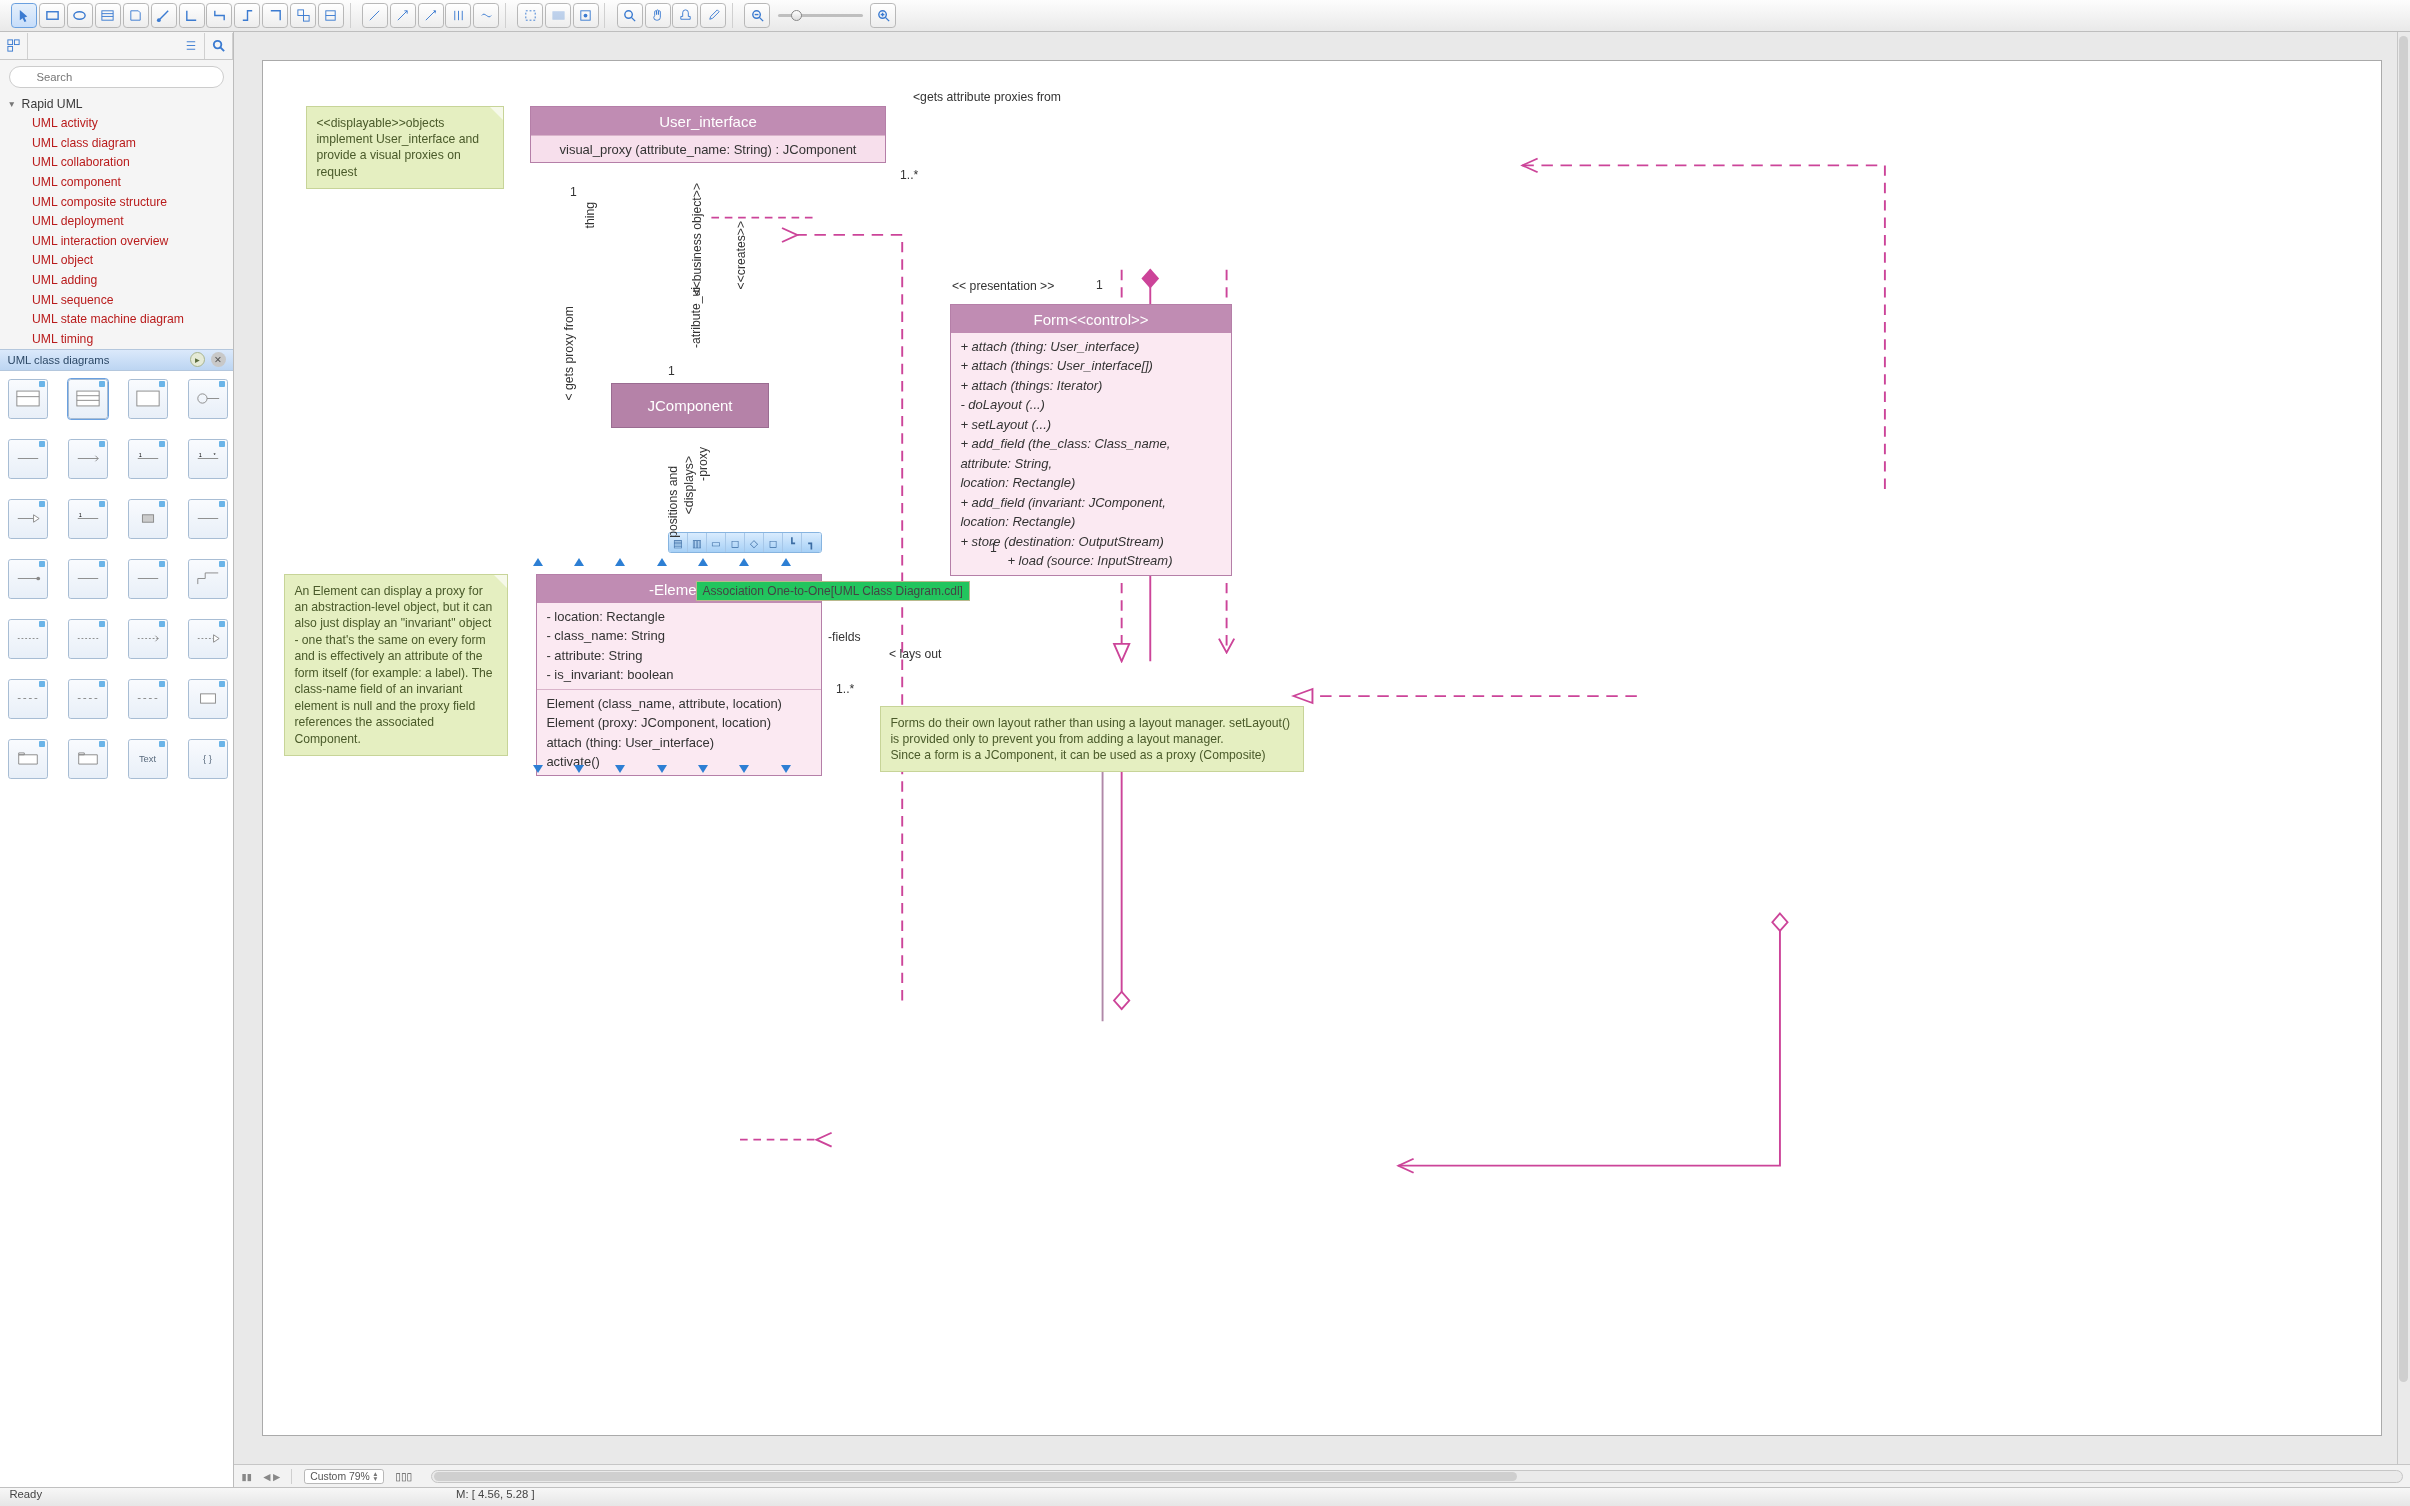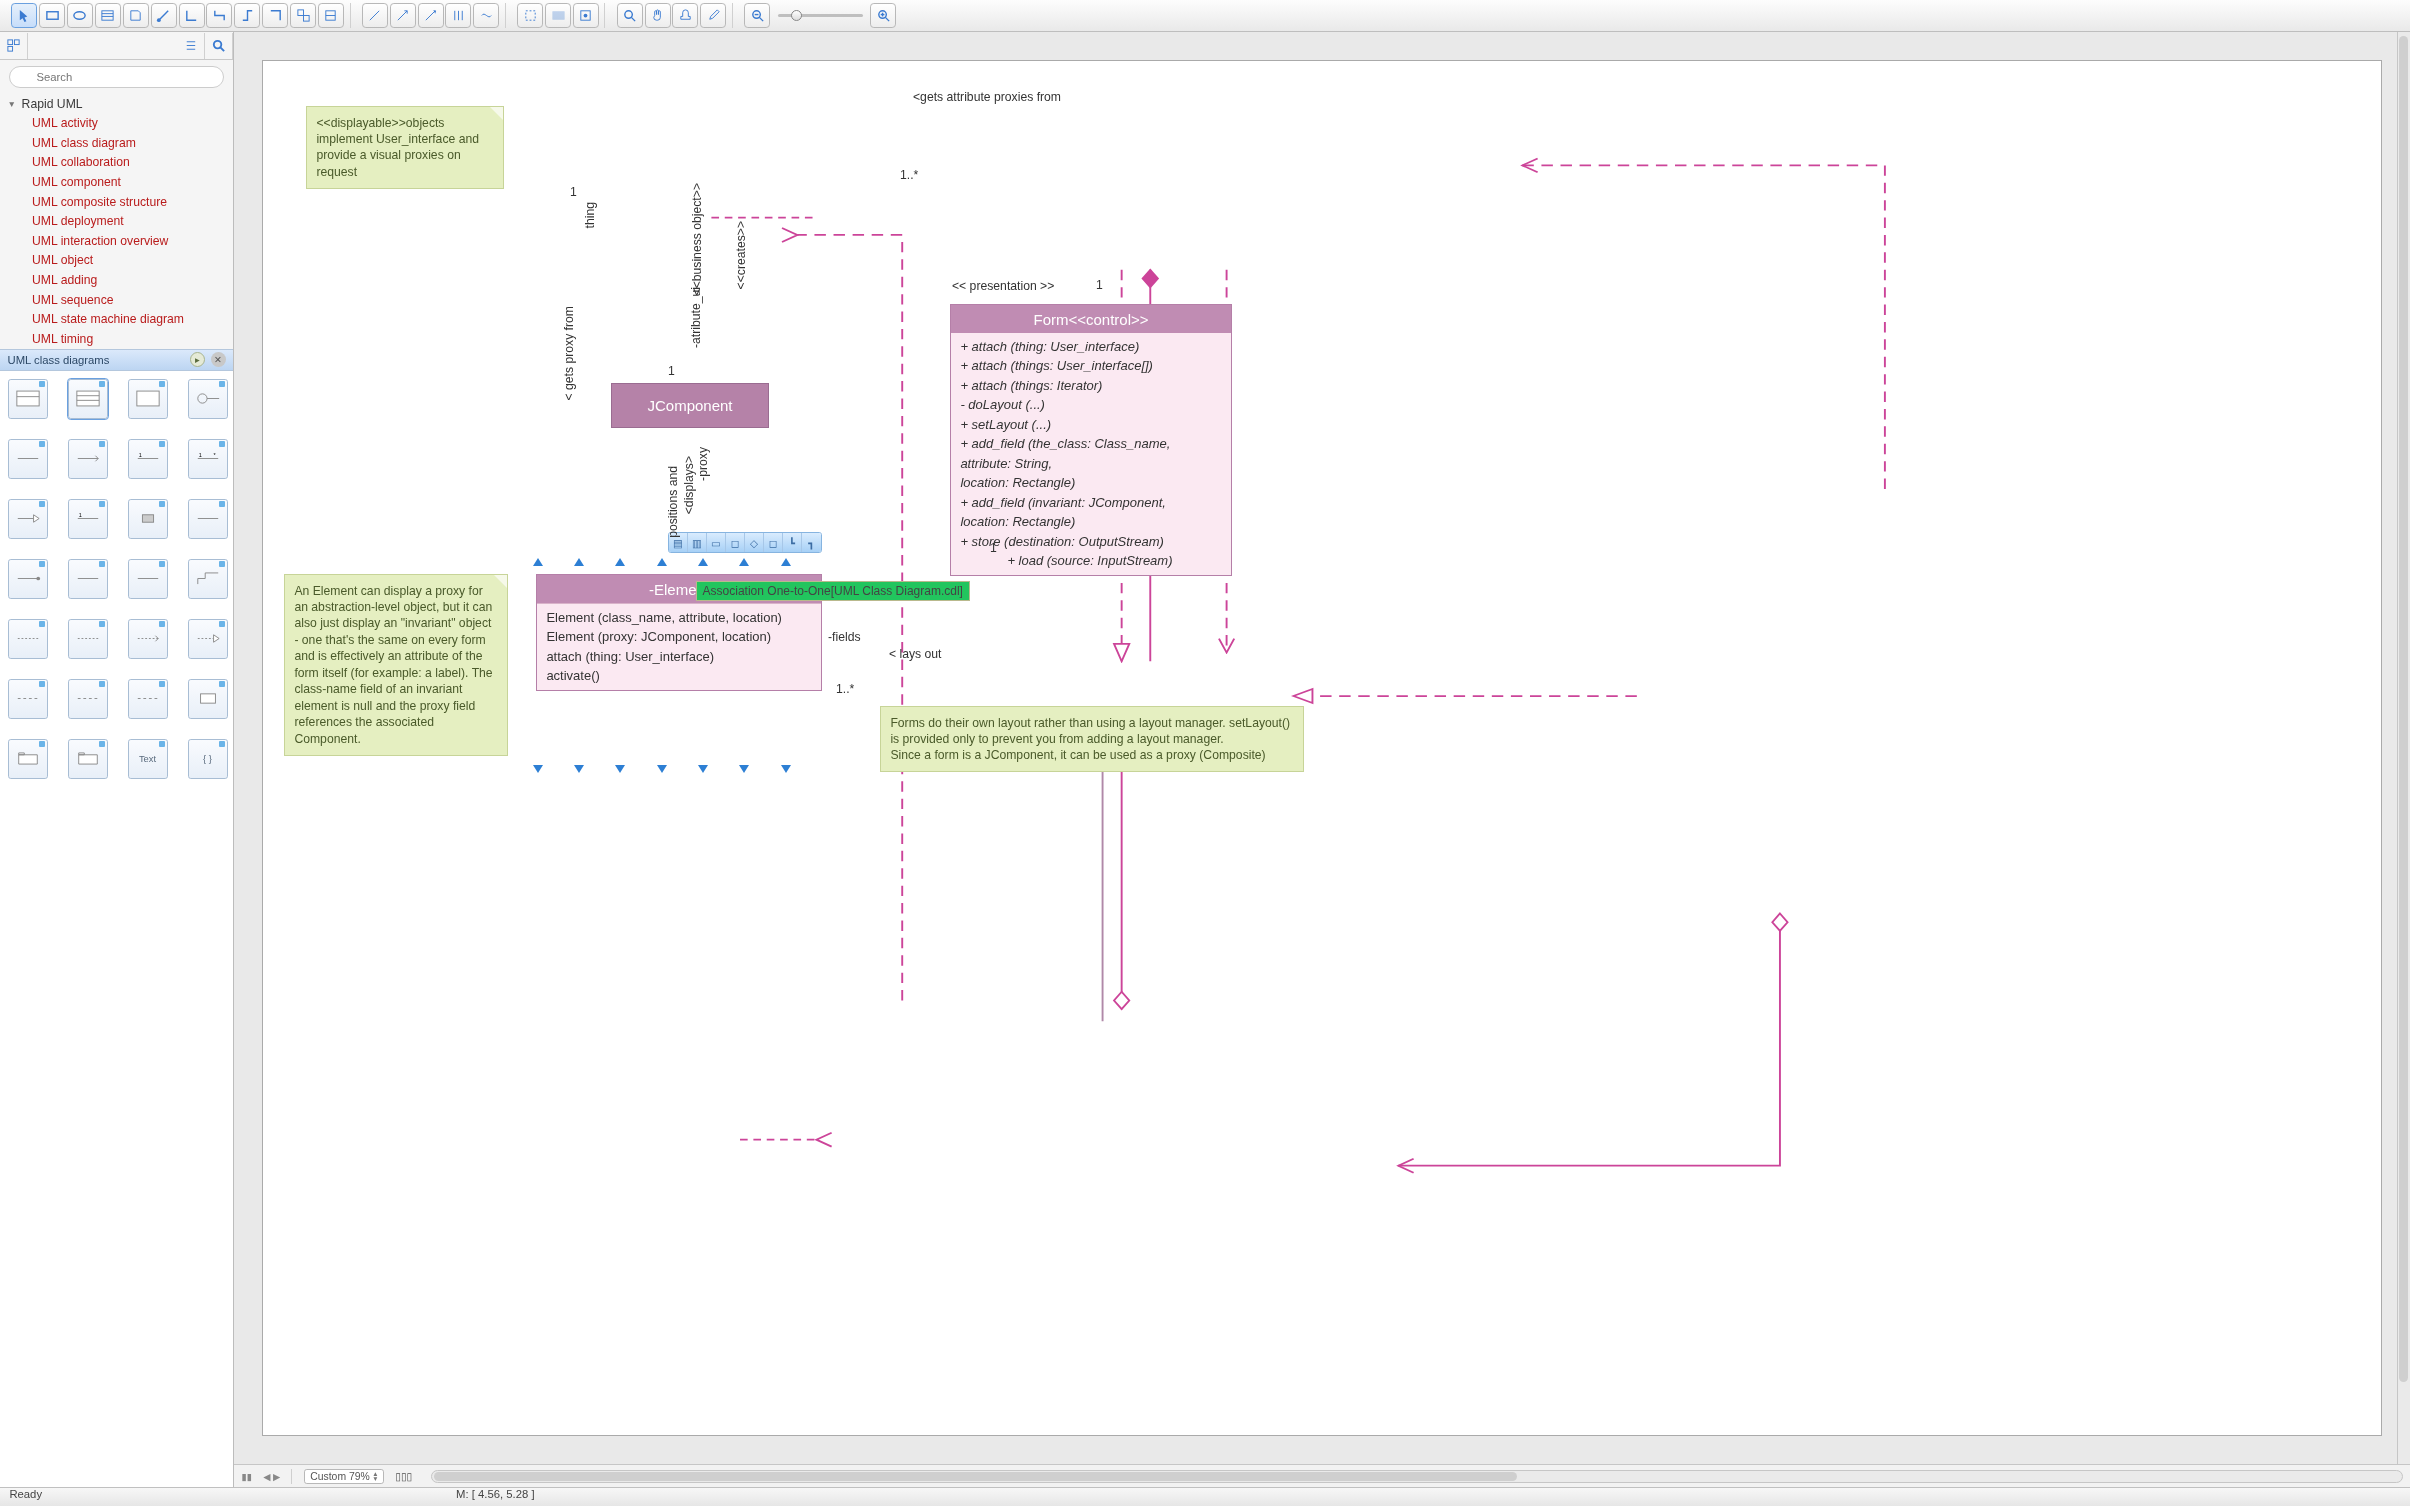--- a/index.html
+++ b/index.html
@@ -573,6 +573,10 @@
         <div class="note" style="left:617px;top:645px;width:424px;white-space:pre-line">Forms do their own layout rather than using a layout manager. setLayout() is provided only to prevent you from adding a layout manager.
 Since a form is a JComponent, it can be used as a proxy (Composite)</div>
 
+        <div class="umlbox" style="left:267px;top:45px;width:356px">
+          <div class="title">User_interface</div>
+          <div class="row" style="text-align:center">visual_proxy (attribute_name: String) : JComponent</div>
+        </div>
 
         <div class="smallbox" style="left:348px;top:322px;width:158px">JComponent</div>
 

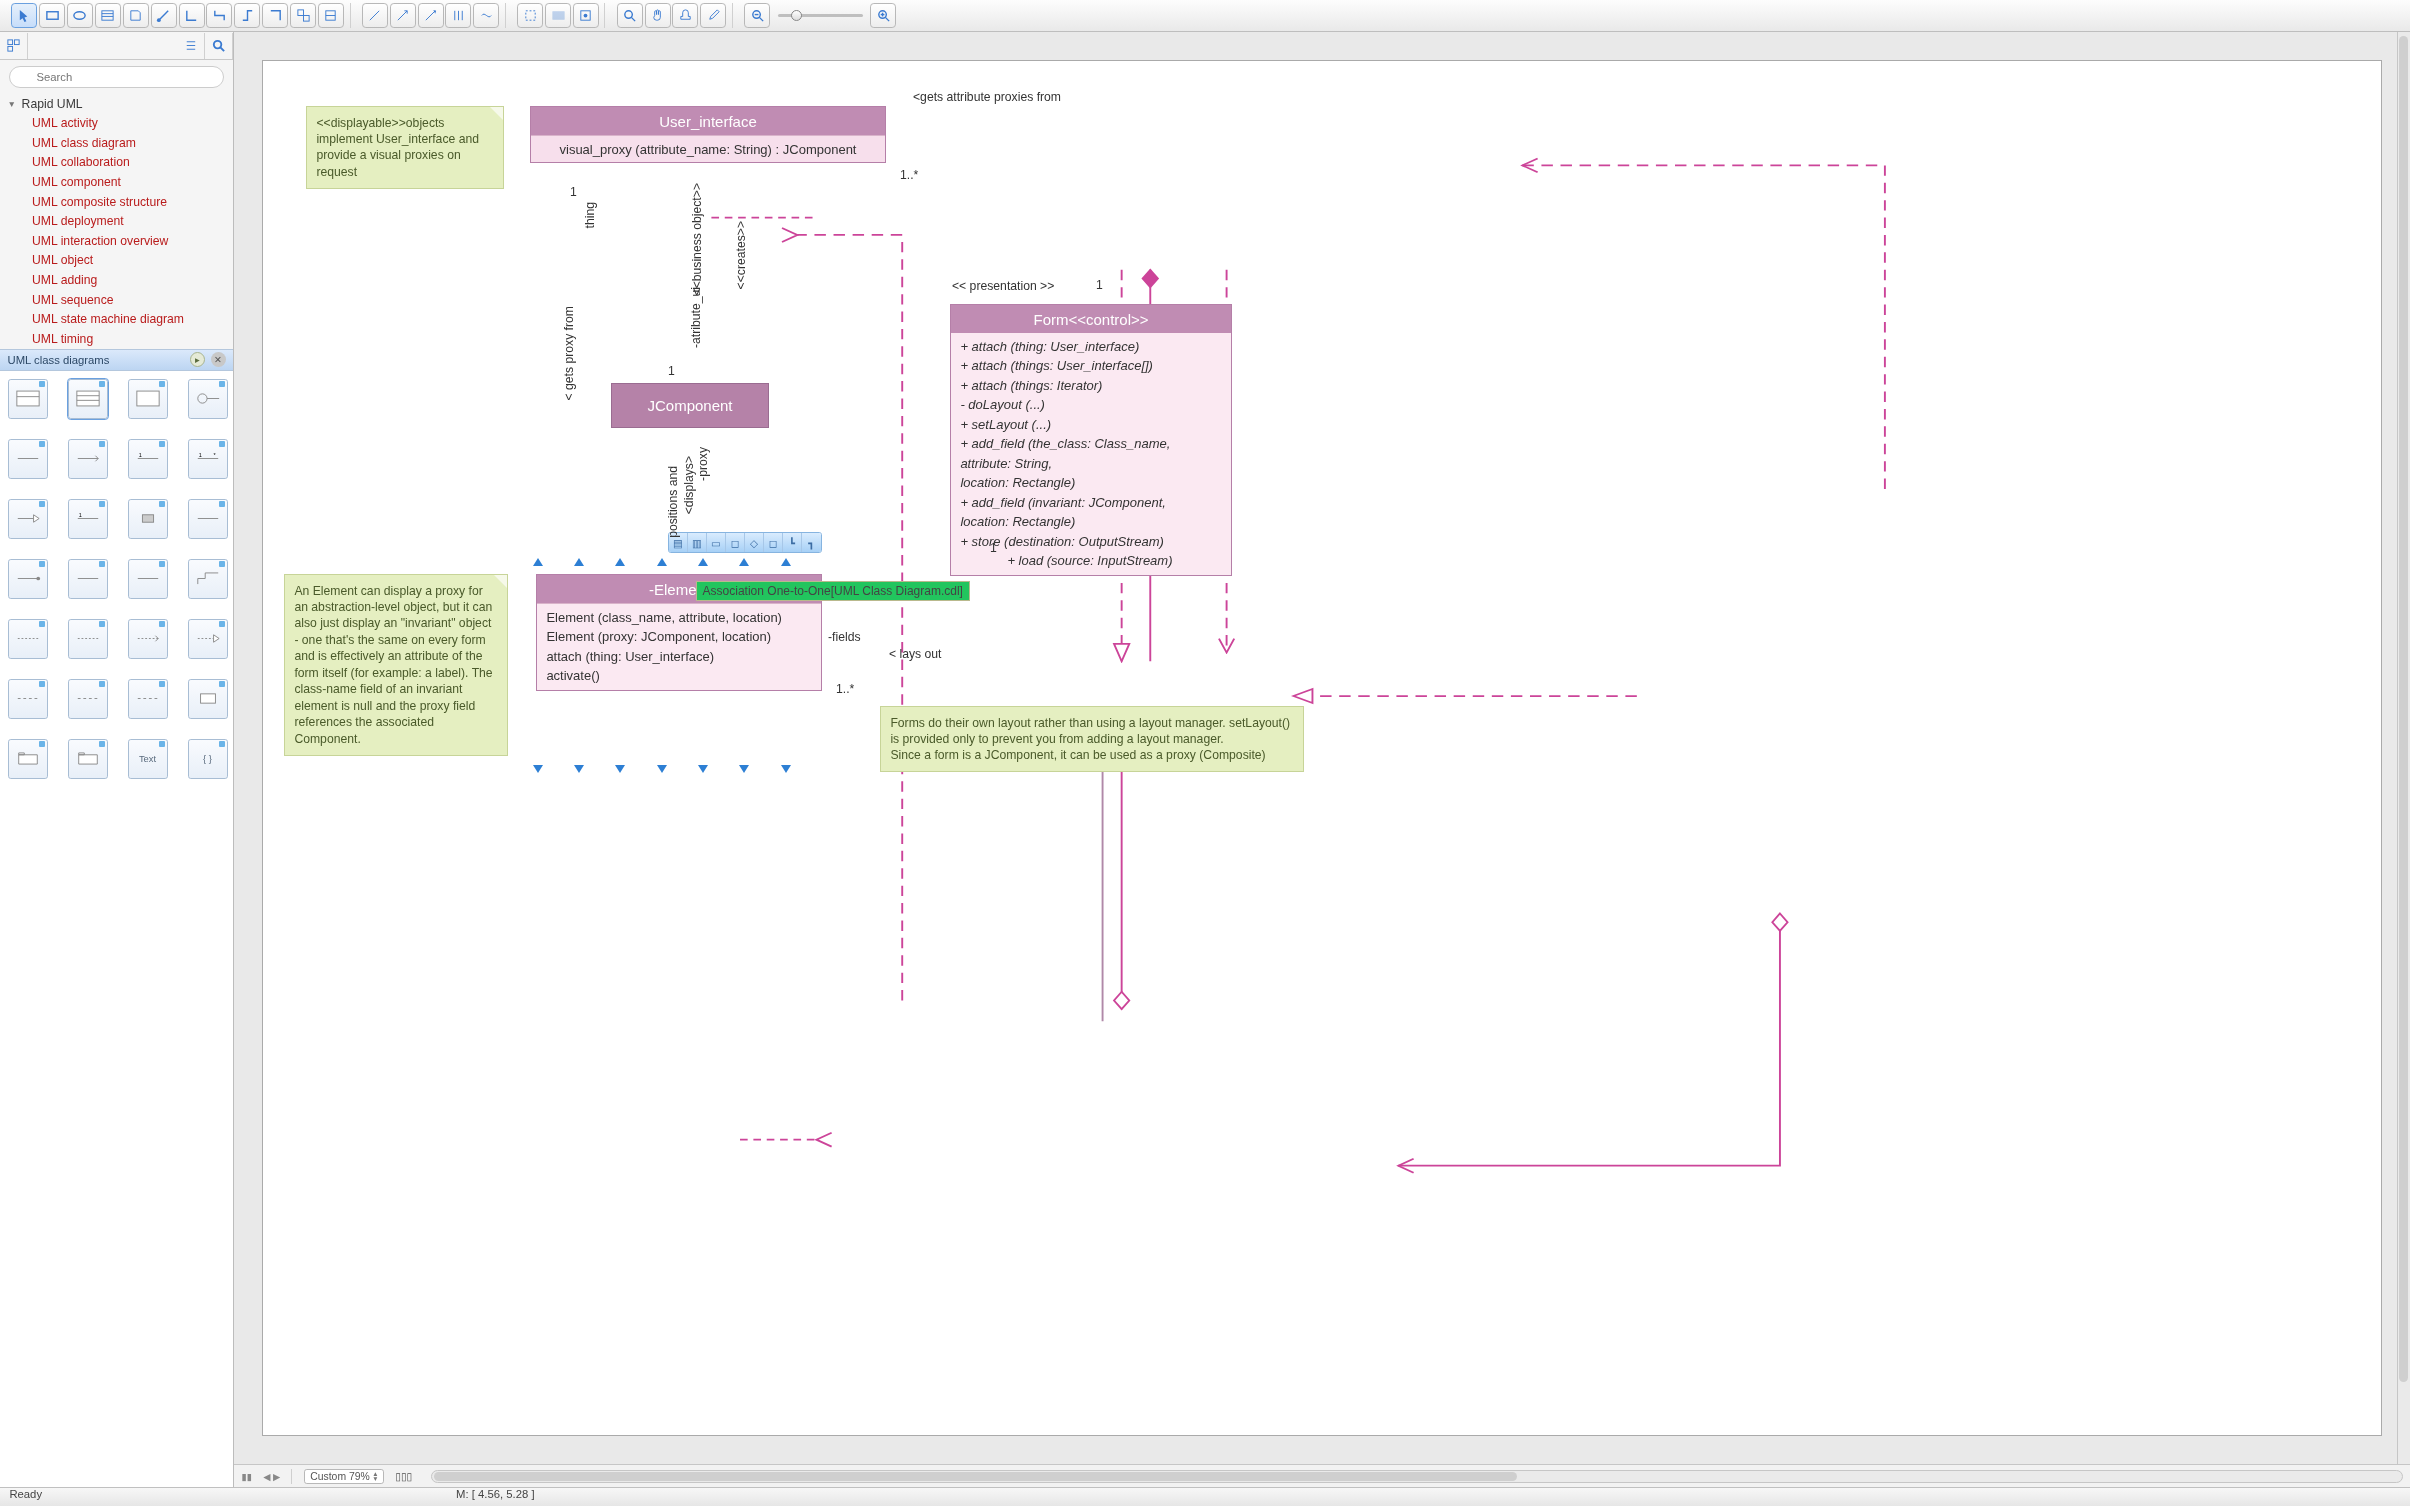--- a/index.html
+++ b/index.html
@@ -600,6 +600,12 @@
 
         <div class="umlbox" style="left:273px;top:513px;width:286px">
           <div class="title">-Element</div>
+          <div class="rows" id="elem-attrs">
+              <div>- location: Rectangle</div>
+              <div>- class_name: String</div>
+              <div>- attribute: String</div>
+              <div>- is_invariant: boolean</div>
+            </div>
           <div class="rows" id="elem-ops" style="border-top:0.9px solid #d9b3ca">
               <div>Element (class_name, attribute, location)</div>
               <div>Element (proxy: JComponent, location)</div>

